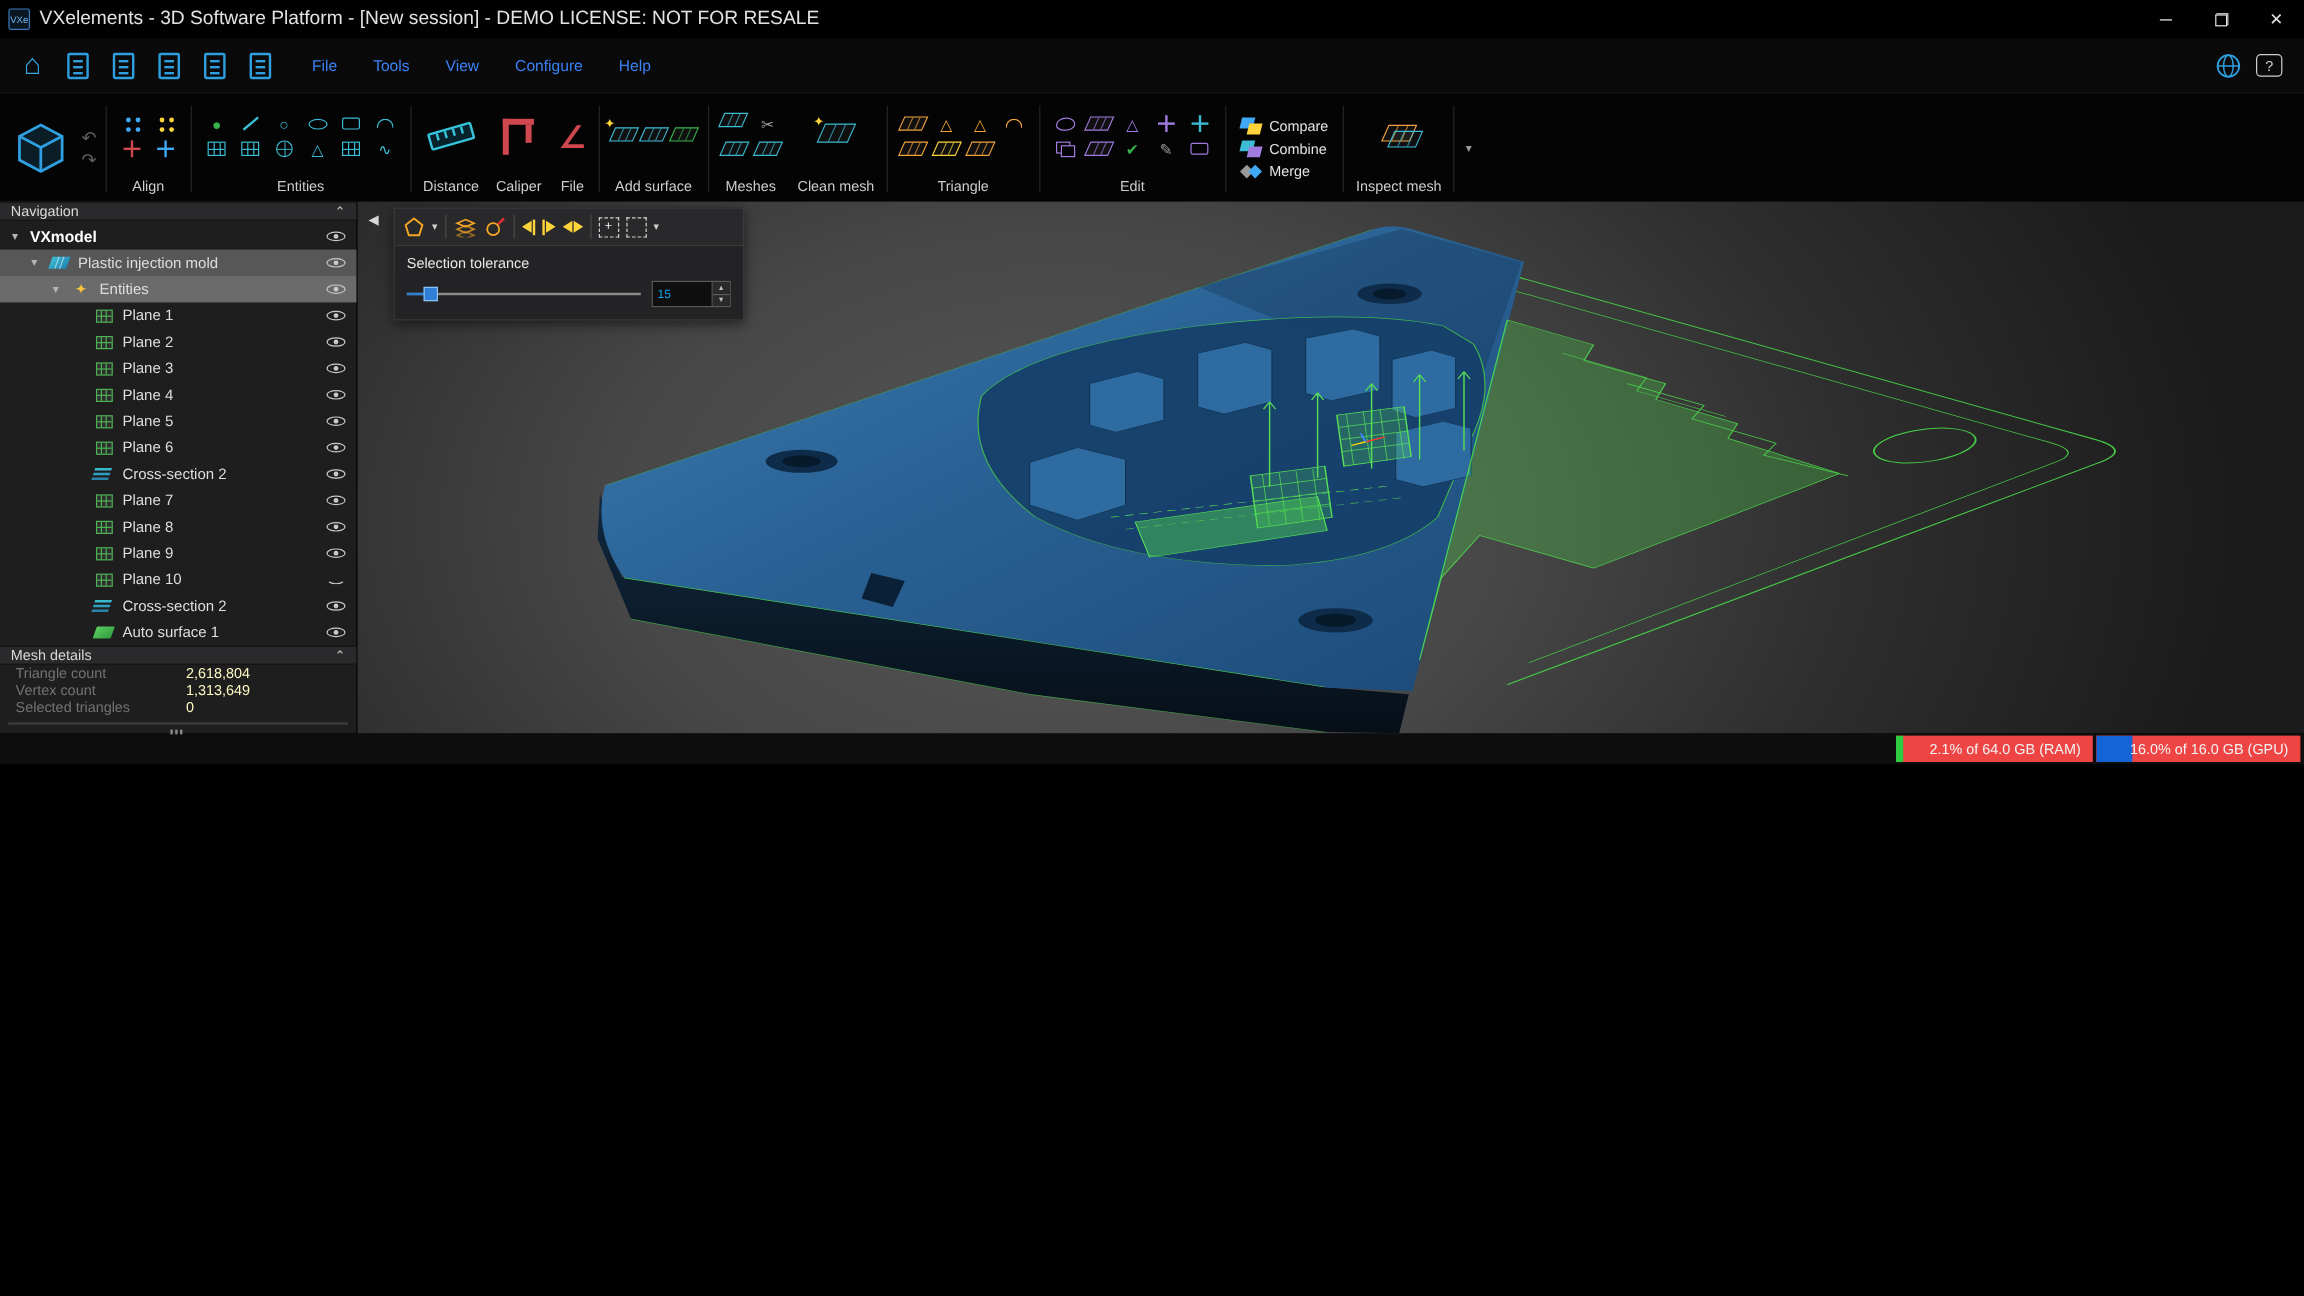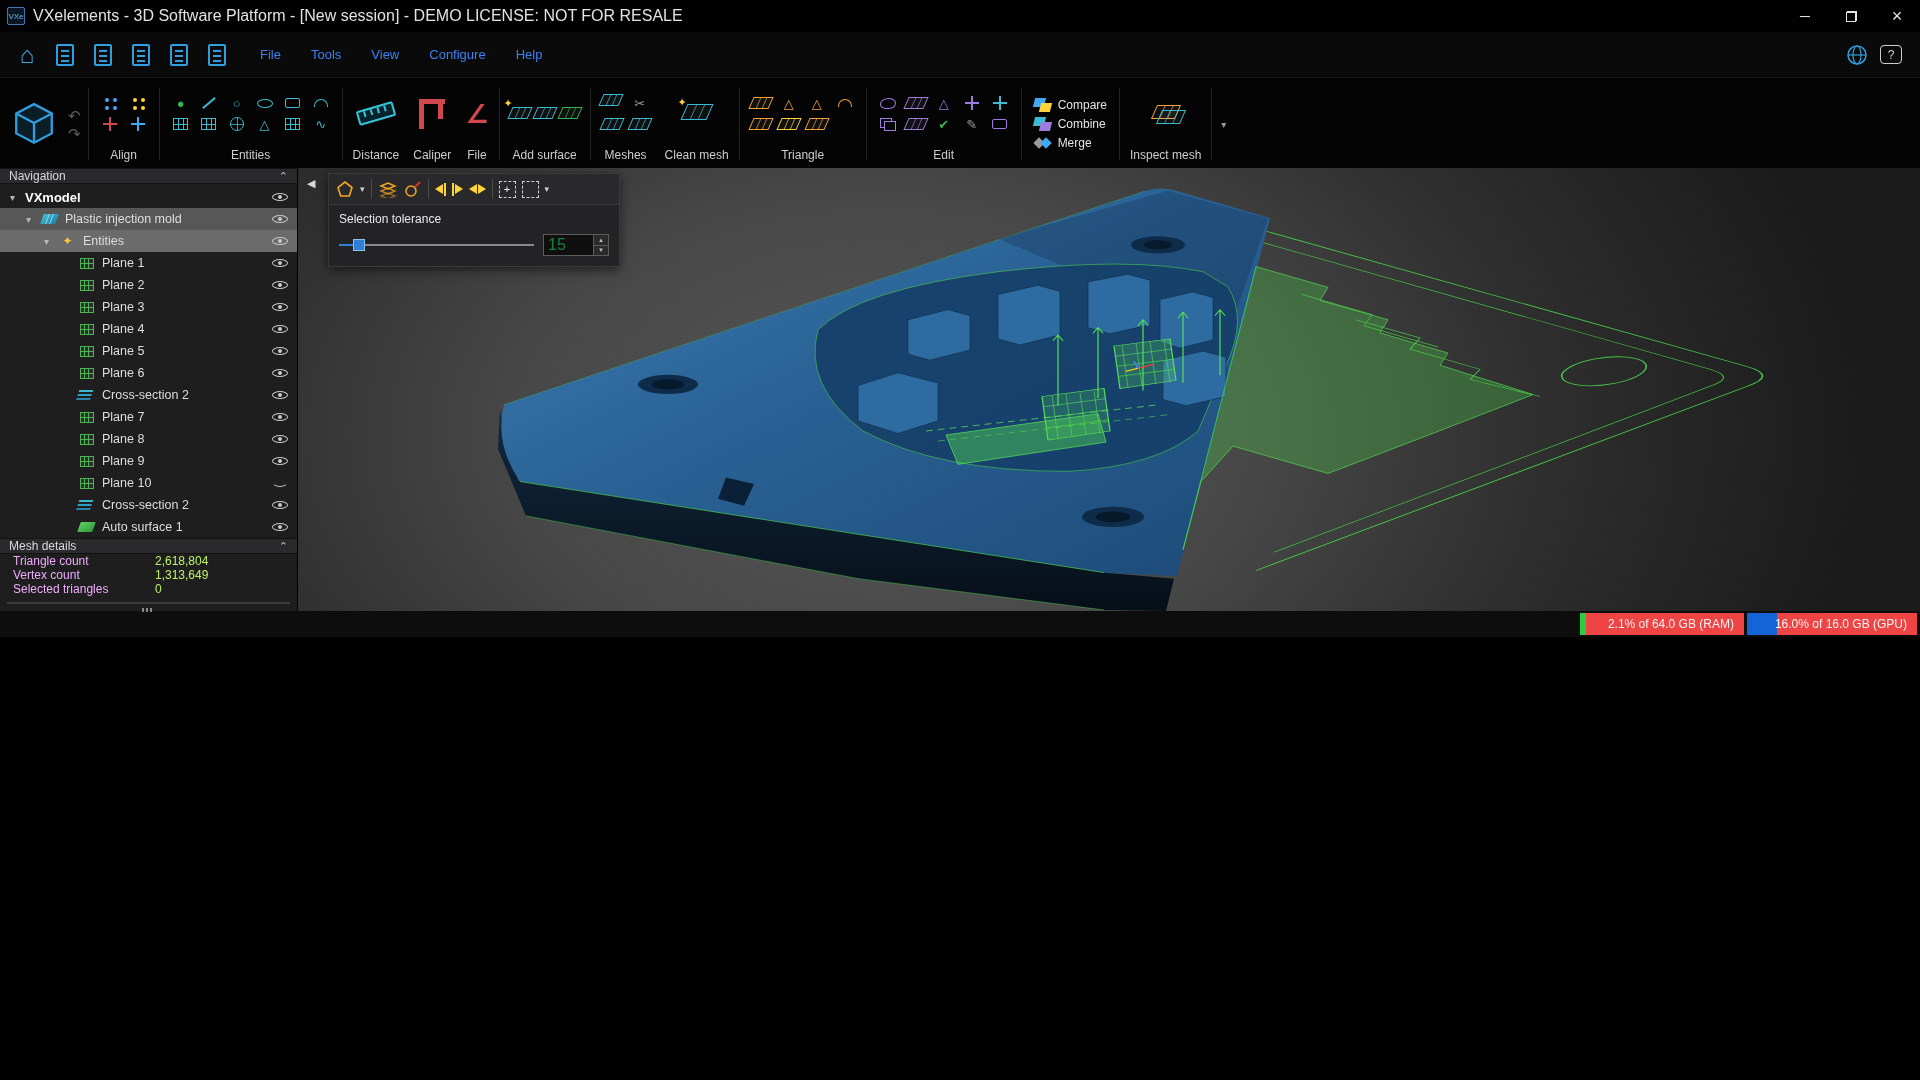--- a/index.html
+++ b/index.html
@@ -153,7 +153,7 @@
 .slider-fill{position:absolute;left:0;width:20px;top:6px;height:2px;background:#2f7fd6;}
 .slider-handle{position:absolute;left:14px;top:1px;width:12px;height:12px;background:#2f7fd6;border:1px solid #8ec0f2;}
 .spinbox{display:flex;width:66px;height:22px;border:1px solid #5a5a5a;background:#0f0f0f;}
-.tol-input{flex:1;min-width:0;background:transparent;border:none;color:#15803d;font-size:16px;padding:0 4px;font-family:inherit;outline:none;}
+.tol-input{flex:1;min-width:0;background:transparent;border:none;color:#0ea5e9;font-size:10px;padding:0 4px;font-family:inherit;outline:none;}
 .spin-btns{width:15px;display:flex;flex-direction:column;border-left:1px solid #5a5a5a;}
 .spin-btns span{flex:1;display:flex;align-items:center;justify-content:center;font-size:7px;color:#c0c0c0;background:#2a2a2a;}
 .spin-btns span + span{border-top:1px solid #5a5a5a;}

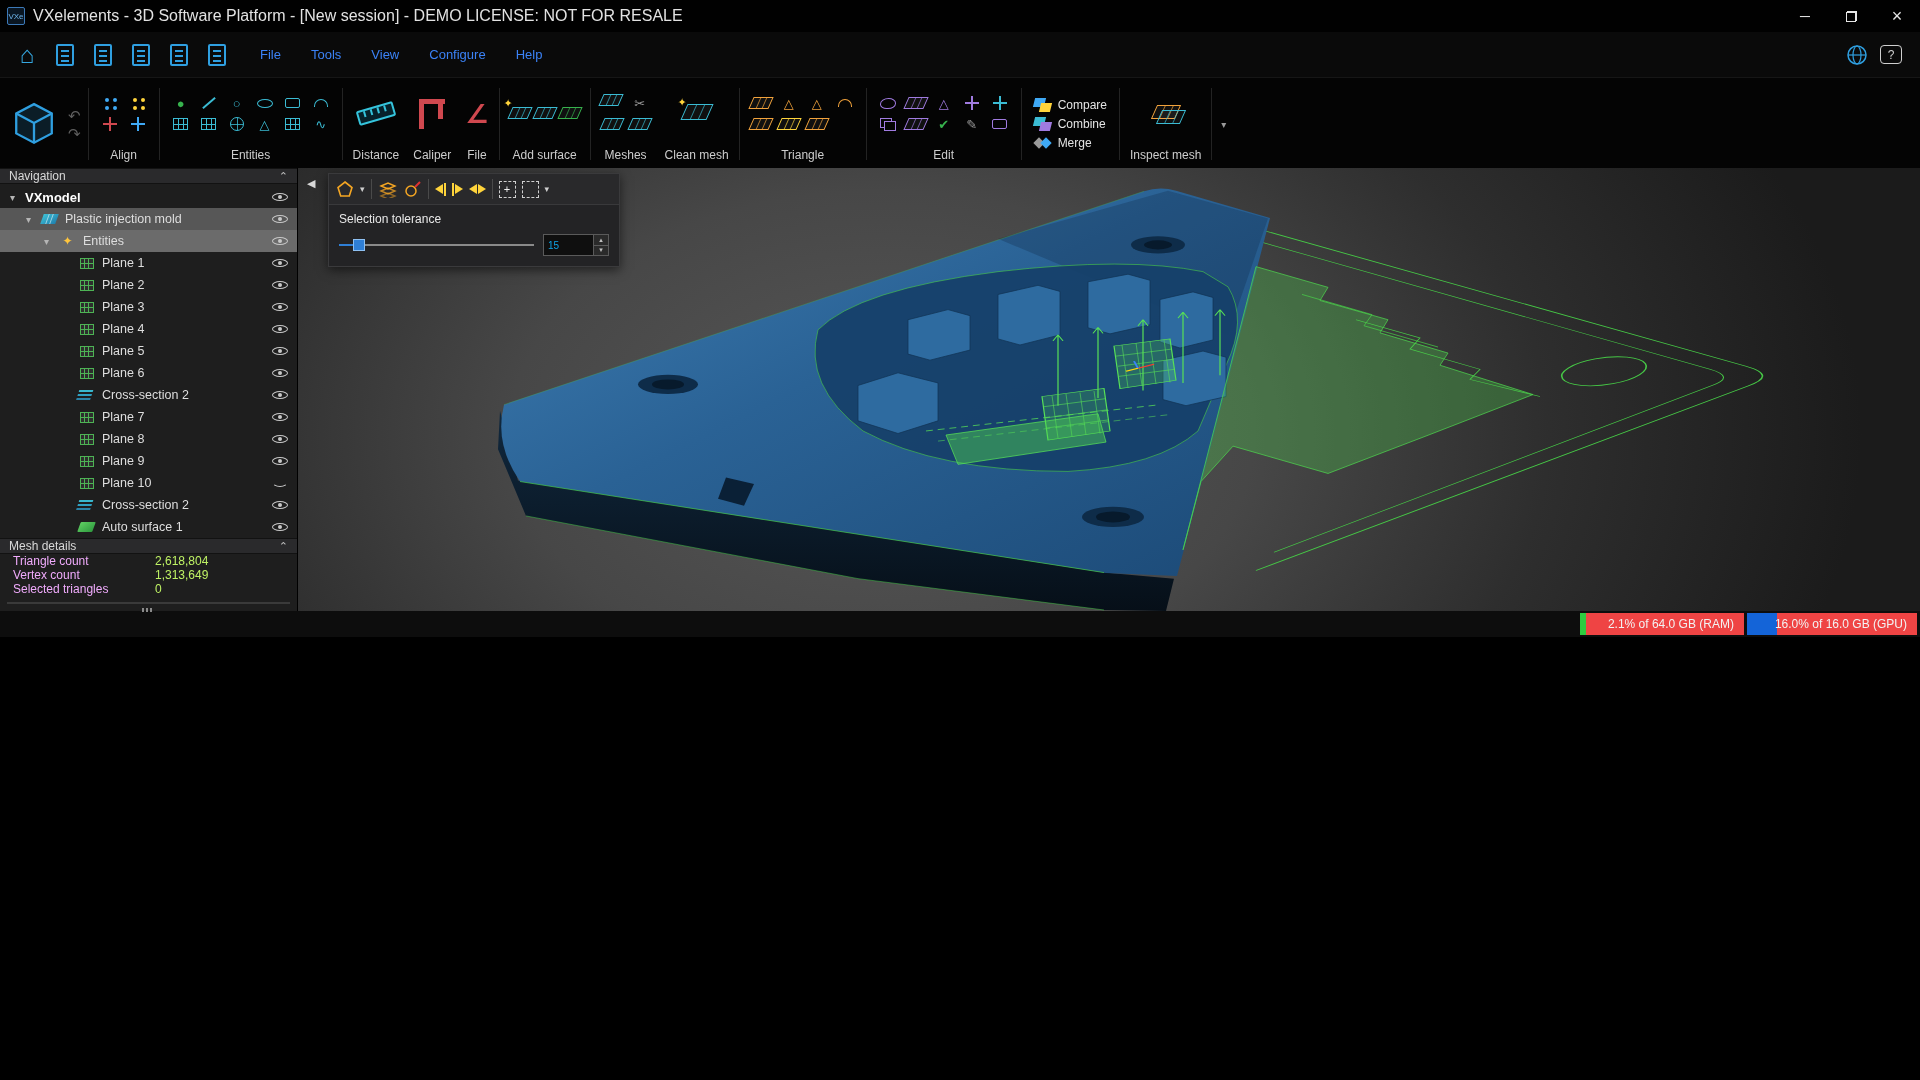--- a/index.html
+++ b/index.html
@@ -121,7 +121,7 @@
 .icon-ent{color:#ffc53d;font-size:12px;}
 .sb-spacer{height:104px;}
 .md-row{display:flex;height:25px;align-items:center;padding:0 13px;font-size:12px;}
-.md-label{width:142px;color:#f0abfc;}
+.md-label{width:142px;color:#737373;}
 .md-value{color:#bef264;}
 .sb-fill{flex:1;}
 .sb-scroll{height:13px;background:#2b2b2b;margin:6px 7px 9px;position:relative;border:1px solid #3a3a3a;}

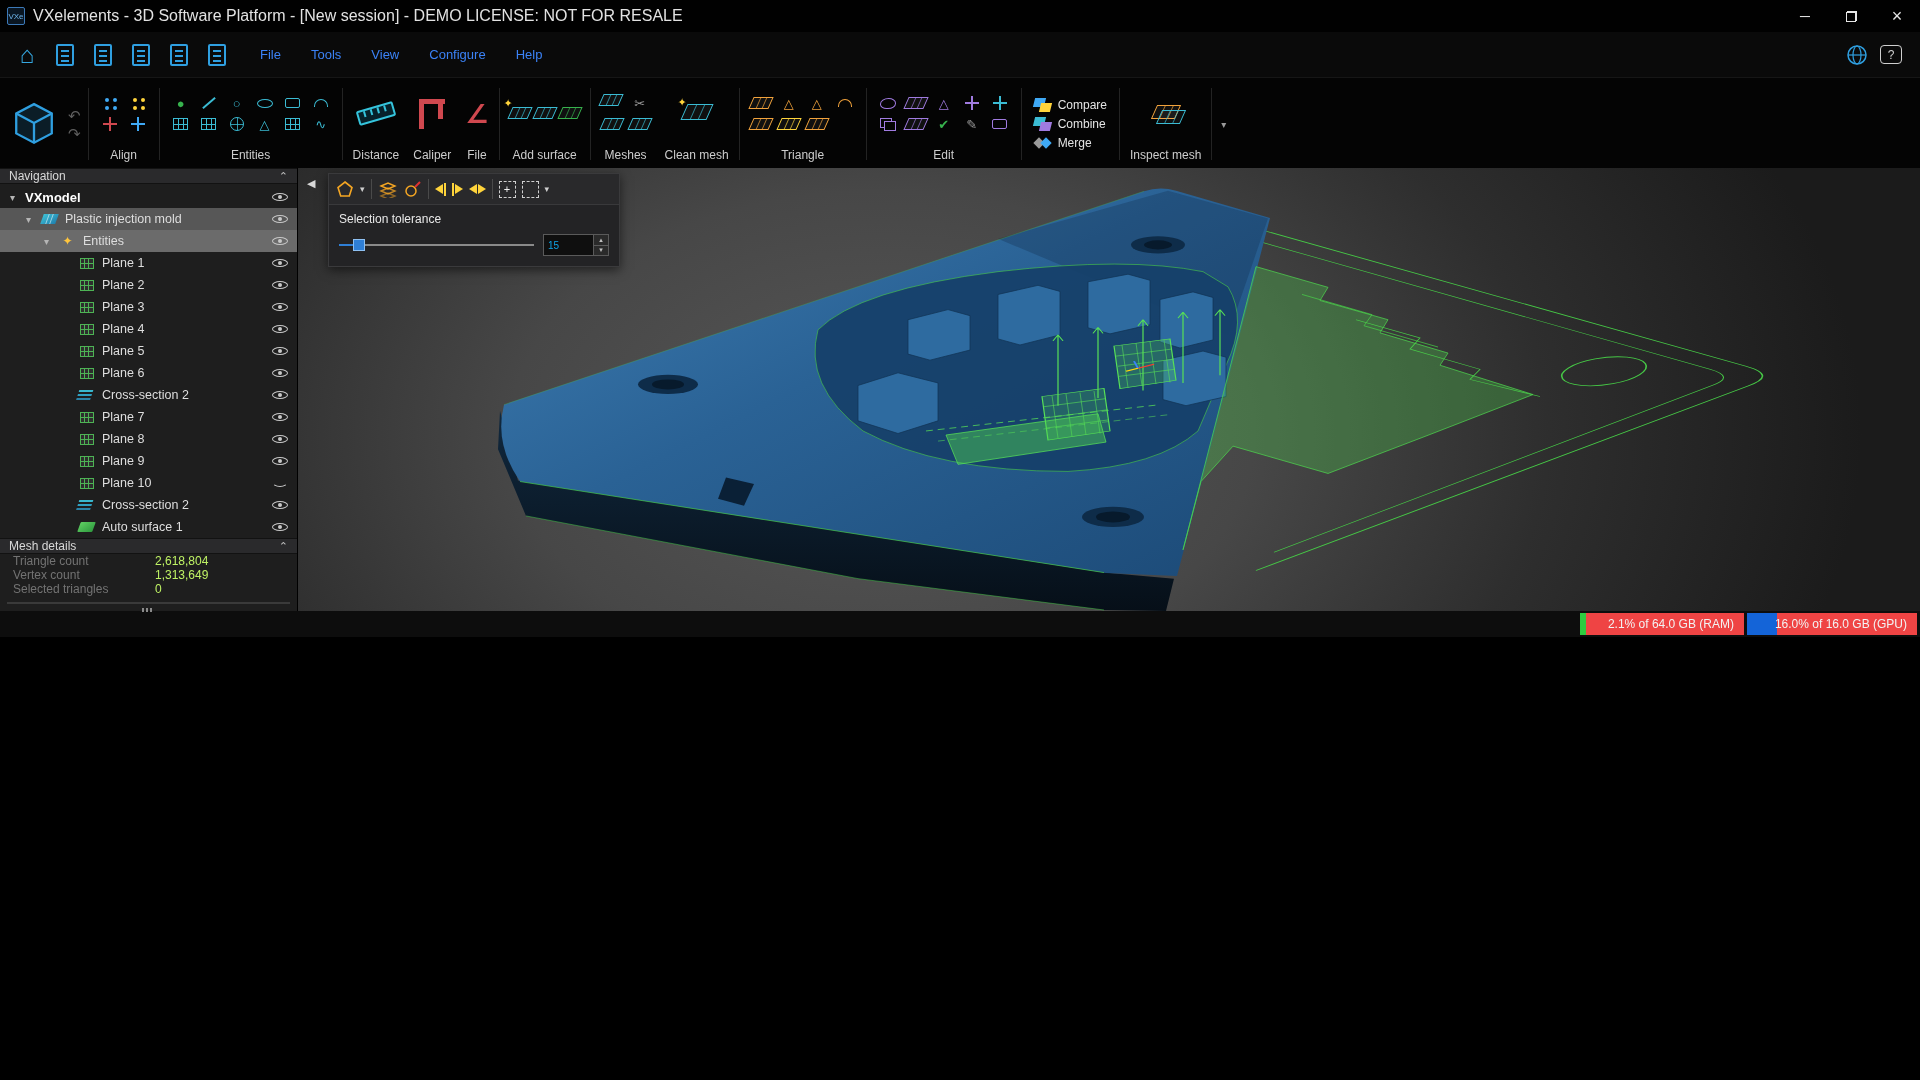--- a/index.html
+++ b/index.html
@@ -122,7 +122,7 @@
 .sb-spacer{height:104px;}
 .md-row{display:flex;height:25px;align-items:center;padding:0 13px;font-size:12px;}
 .md-label{width:142px;color:#737373;}
-.md-value{color:#bef264;}
+.md-value{color:#fef9c3;}
 .sb-fill{flex:1;}
 .sb-scroll{height:13px;background:#2b2b2b;margin:6px 7px 9px;position:relative;border:1px solid #3a3a3a;}
 .sb-thumb{position:absolute;left:26%;width:46%;top:1px;bottom:1px;background:#4a4a4a;}

